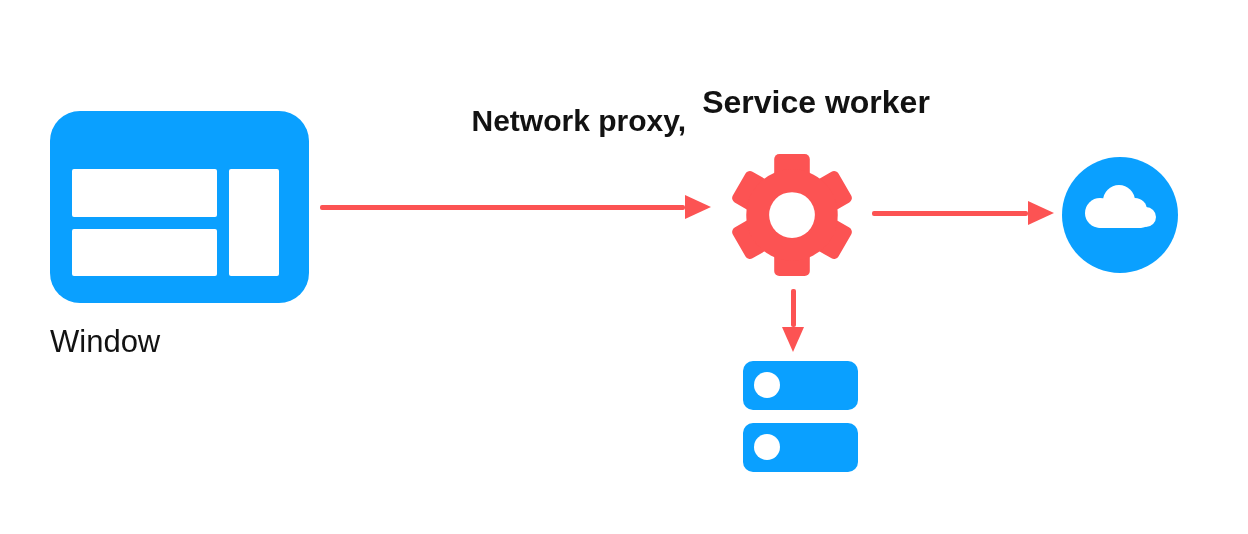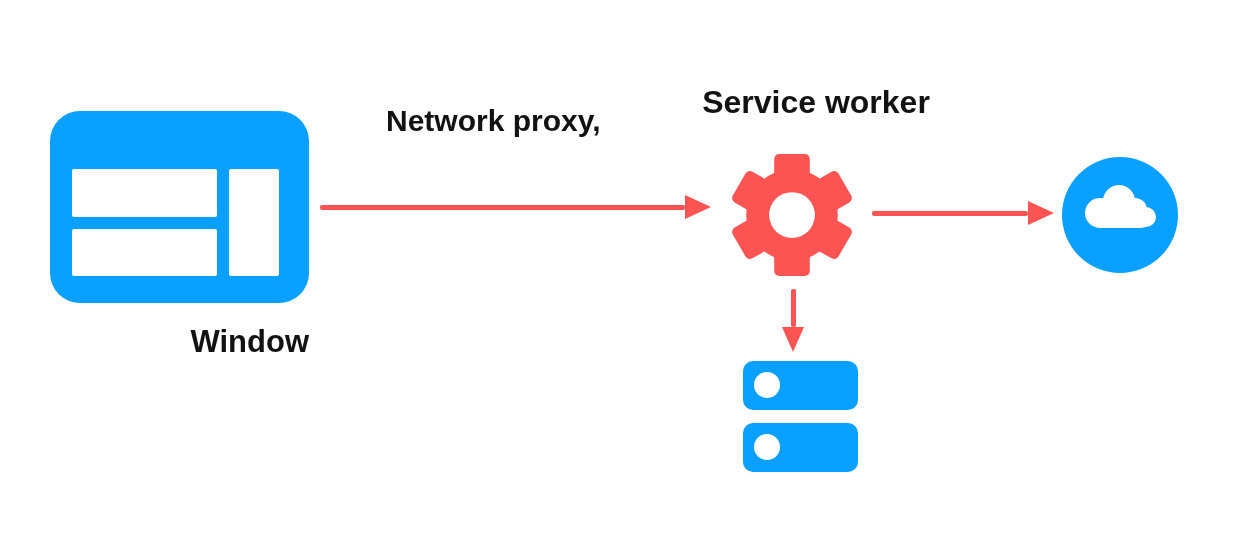--- a/index.html
+++ b/index.html
@@ -43,7 +43,7 @@
   .edge-label{
     position:absolute;left:386px;top:102px;width:300px;
     font-size:30px;font-weight:700;color:var(--text);
-    line-height:38px;text-align:left;
+    line-height:38px;text-align:right;
   }
   
   .arrow-h{position:absolute;height:24px;}

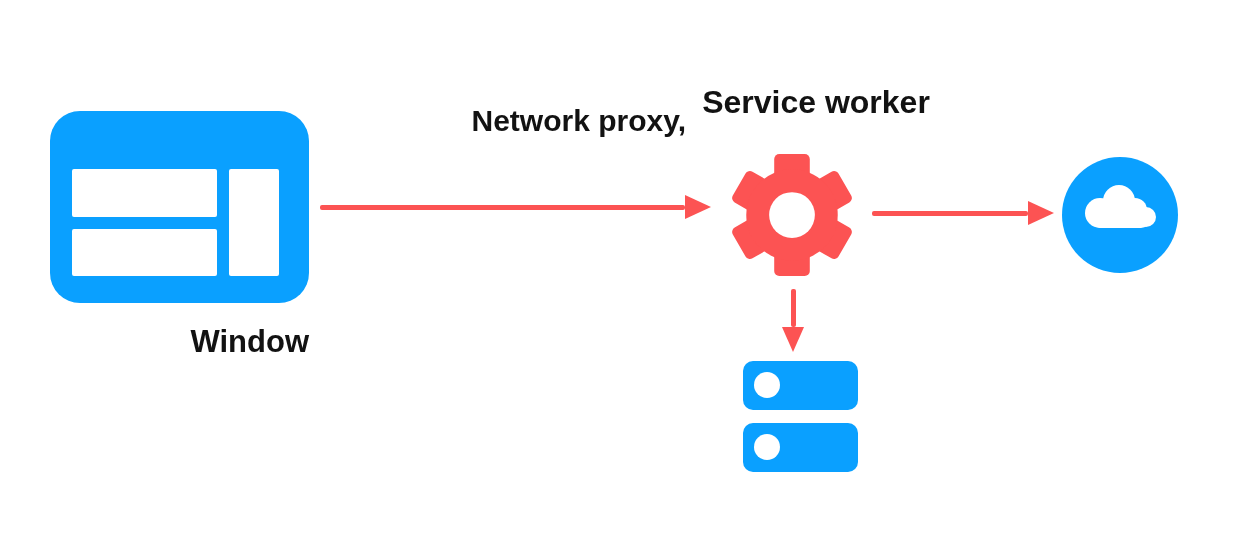--- a/index.html
+++ b/index.html
@@ -35,8 +35,8 @@
   .pane-side{left:179px;top:58px;width:50px;height:107px;}
   .window-label{
     position:absolute;left:50px;top:324px;width:259px;
-    text-align:right;
-    font-size:31px;font-weight:700;color:var(--text);
+    text-align:left;
+    font-size:31px;font-weight:400;color:var(--text);
     letter-spacing:0px;
   }
   

